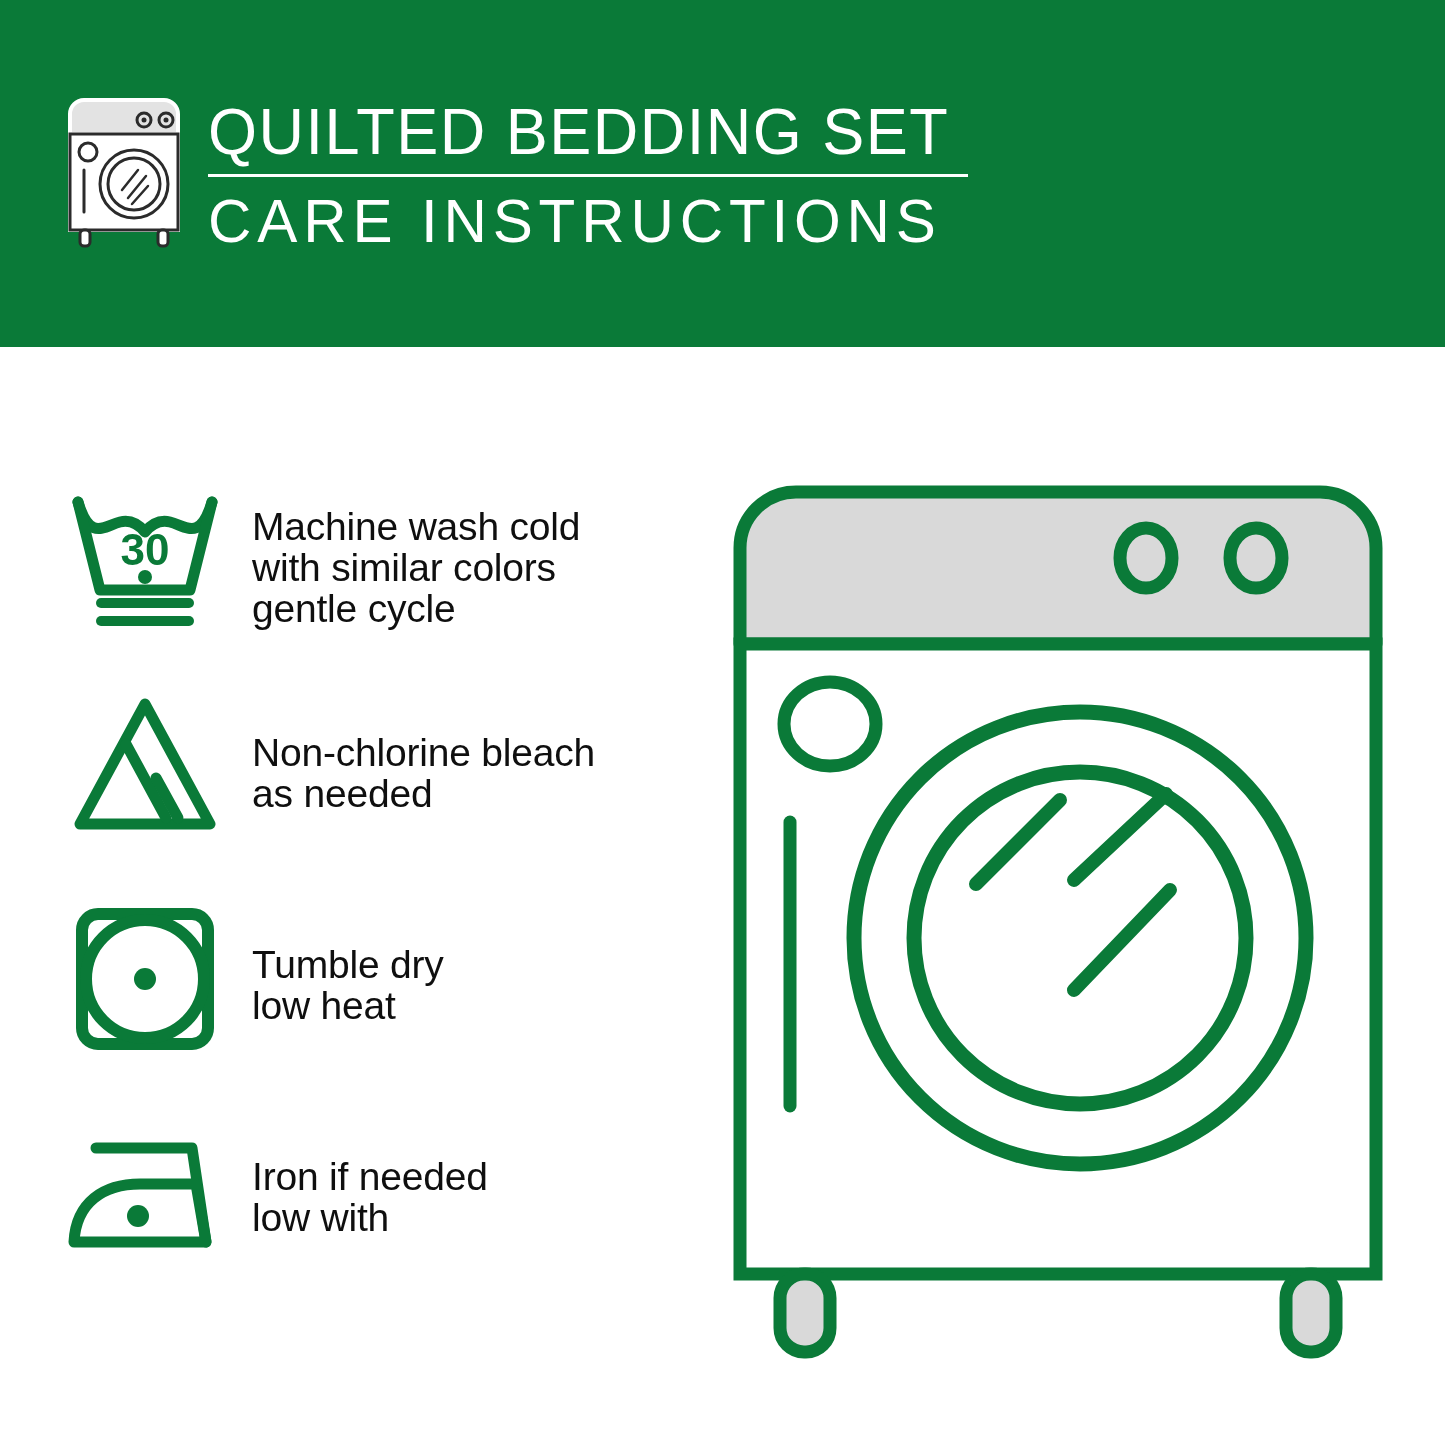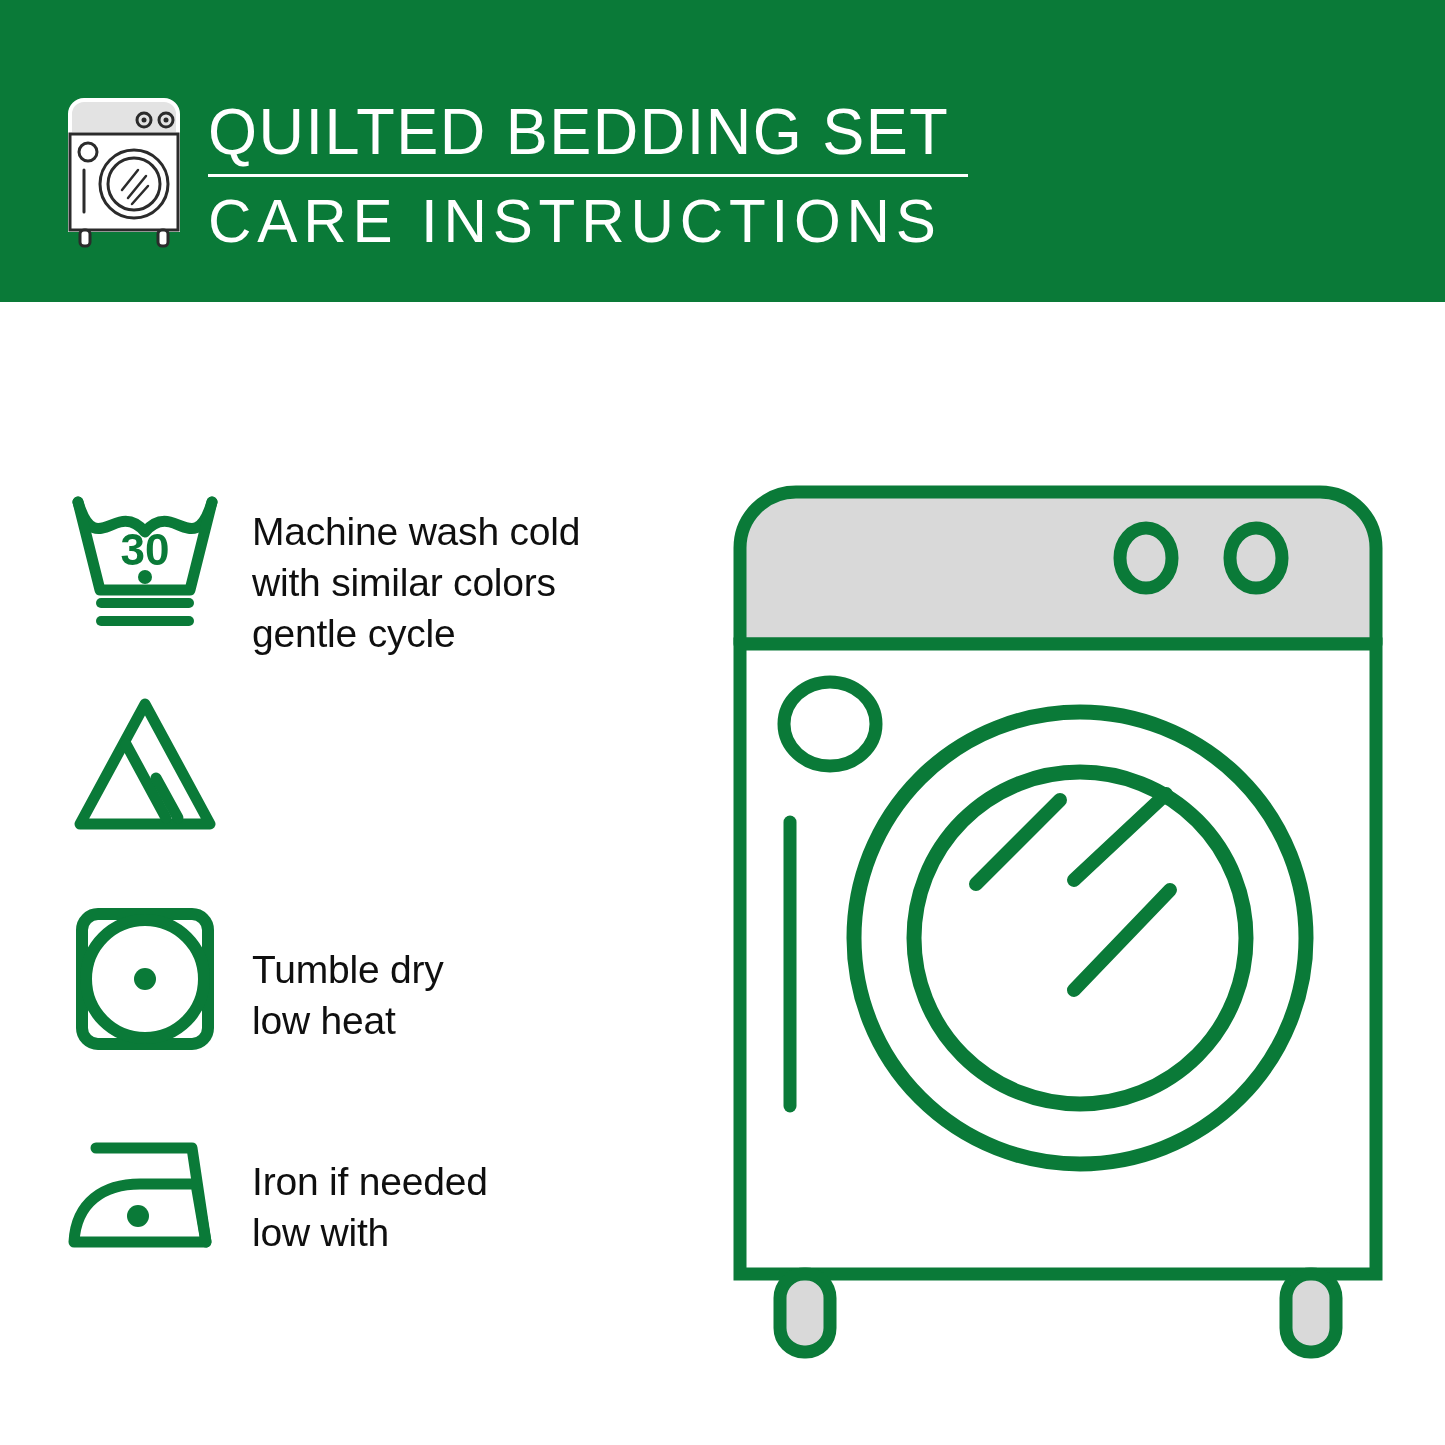--- a/index.html
+++ b/index.html
@@ -24,7 +24,7 @@
     left: 0;
     top: 0;
     width: 1445px;
-    height: 302px;
+    height: 347px;
     background: #0a7a38;
   }
   #header-inner {

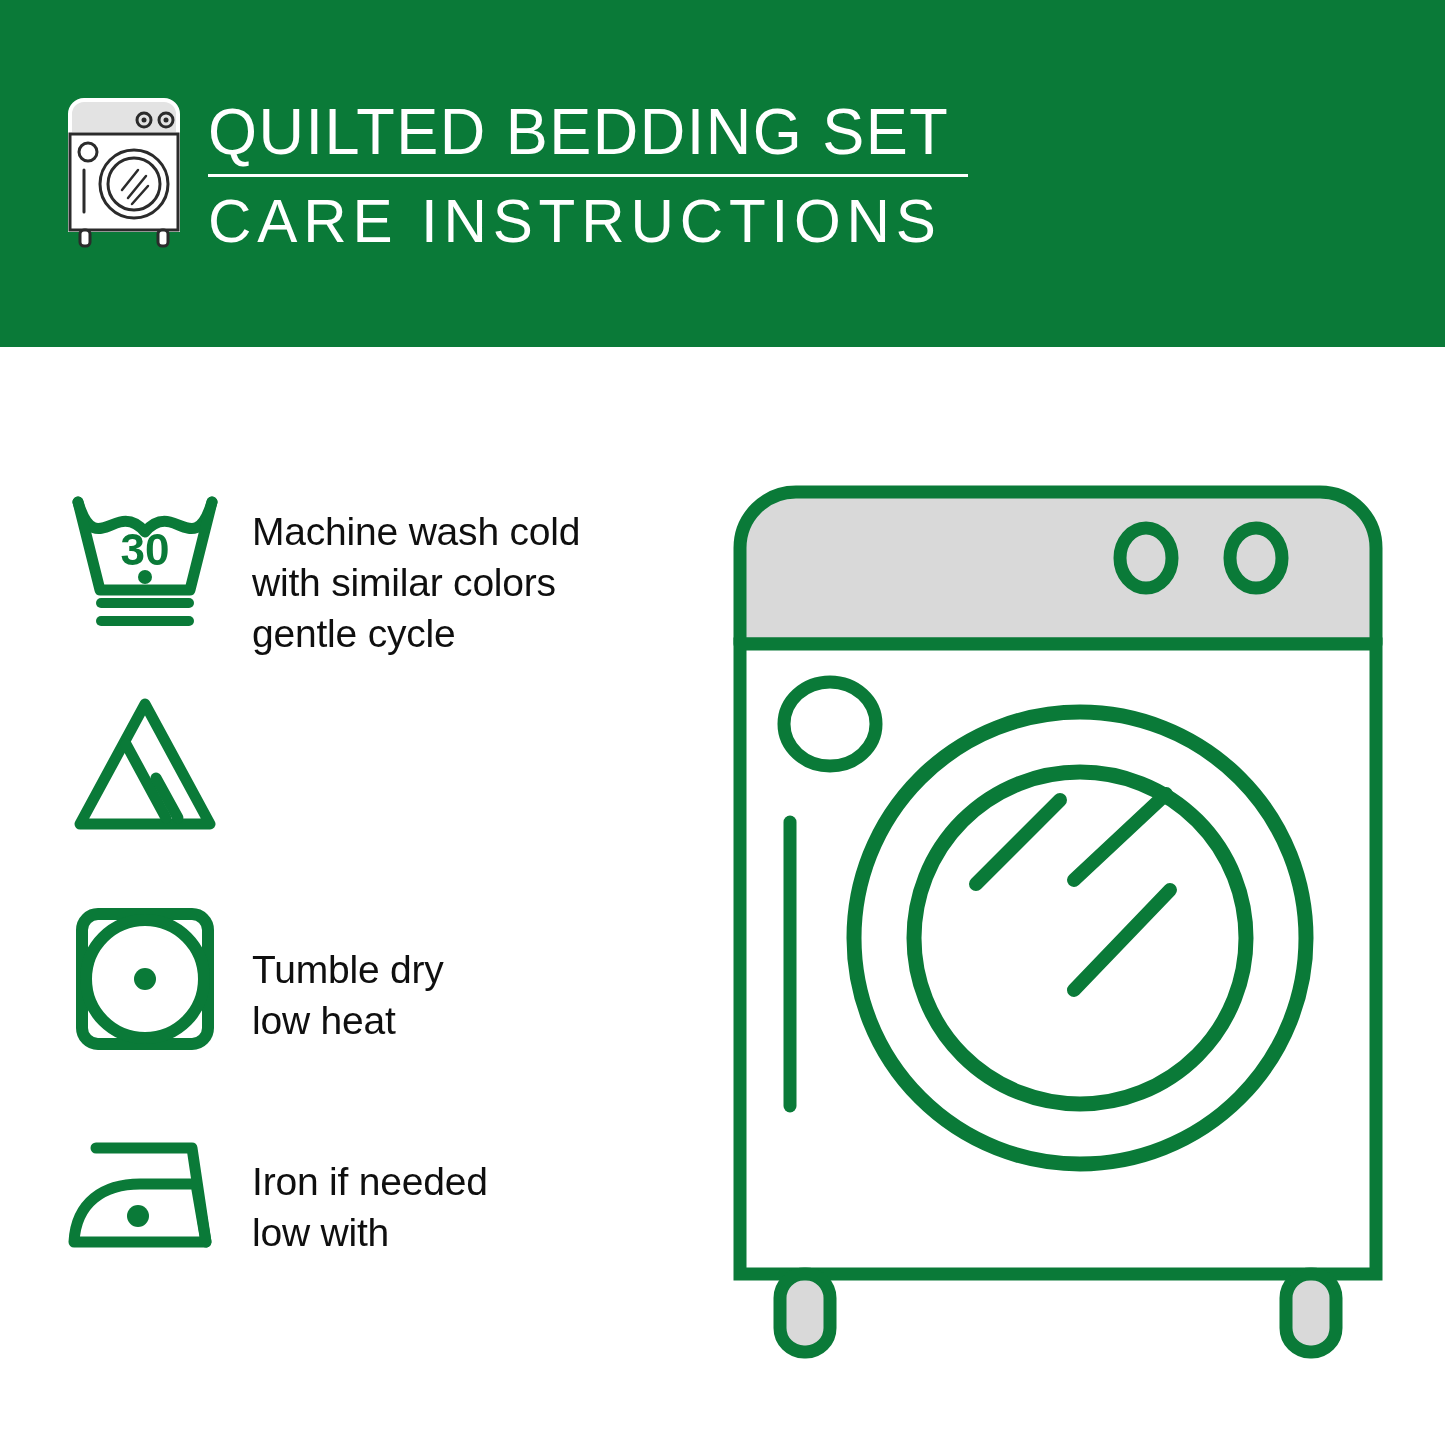--- a/index.html
+++ b/index.html
@@ -104,7 +104,7 @@
     color: #0f0f0f;
     font-family: "Liberation Sans", sans-serif;
     font-size: 39px;
-    line-height: 51px;
+    line-height: 41px;
     font-weight: 400;
     letter-spacing: -0.2px;
     white-space: pre-line;

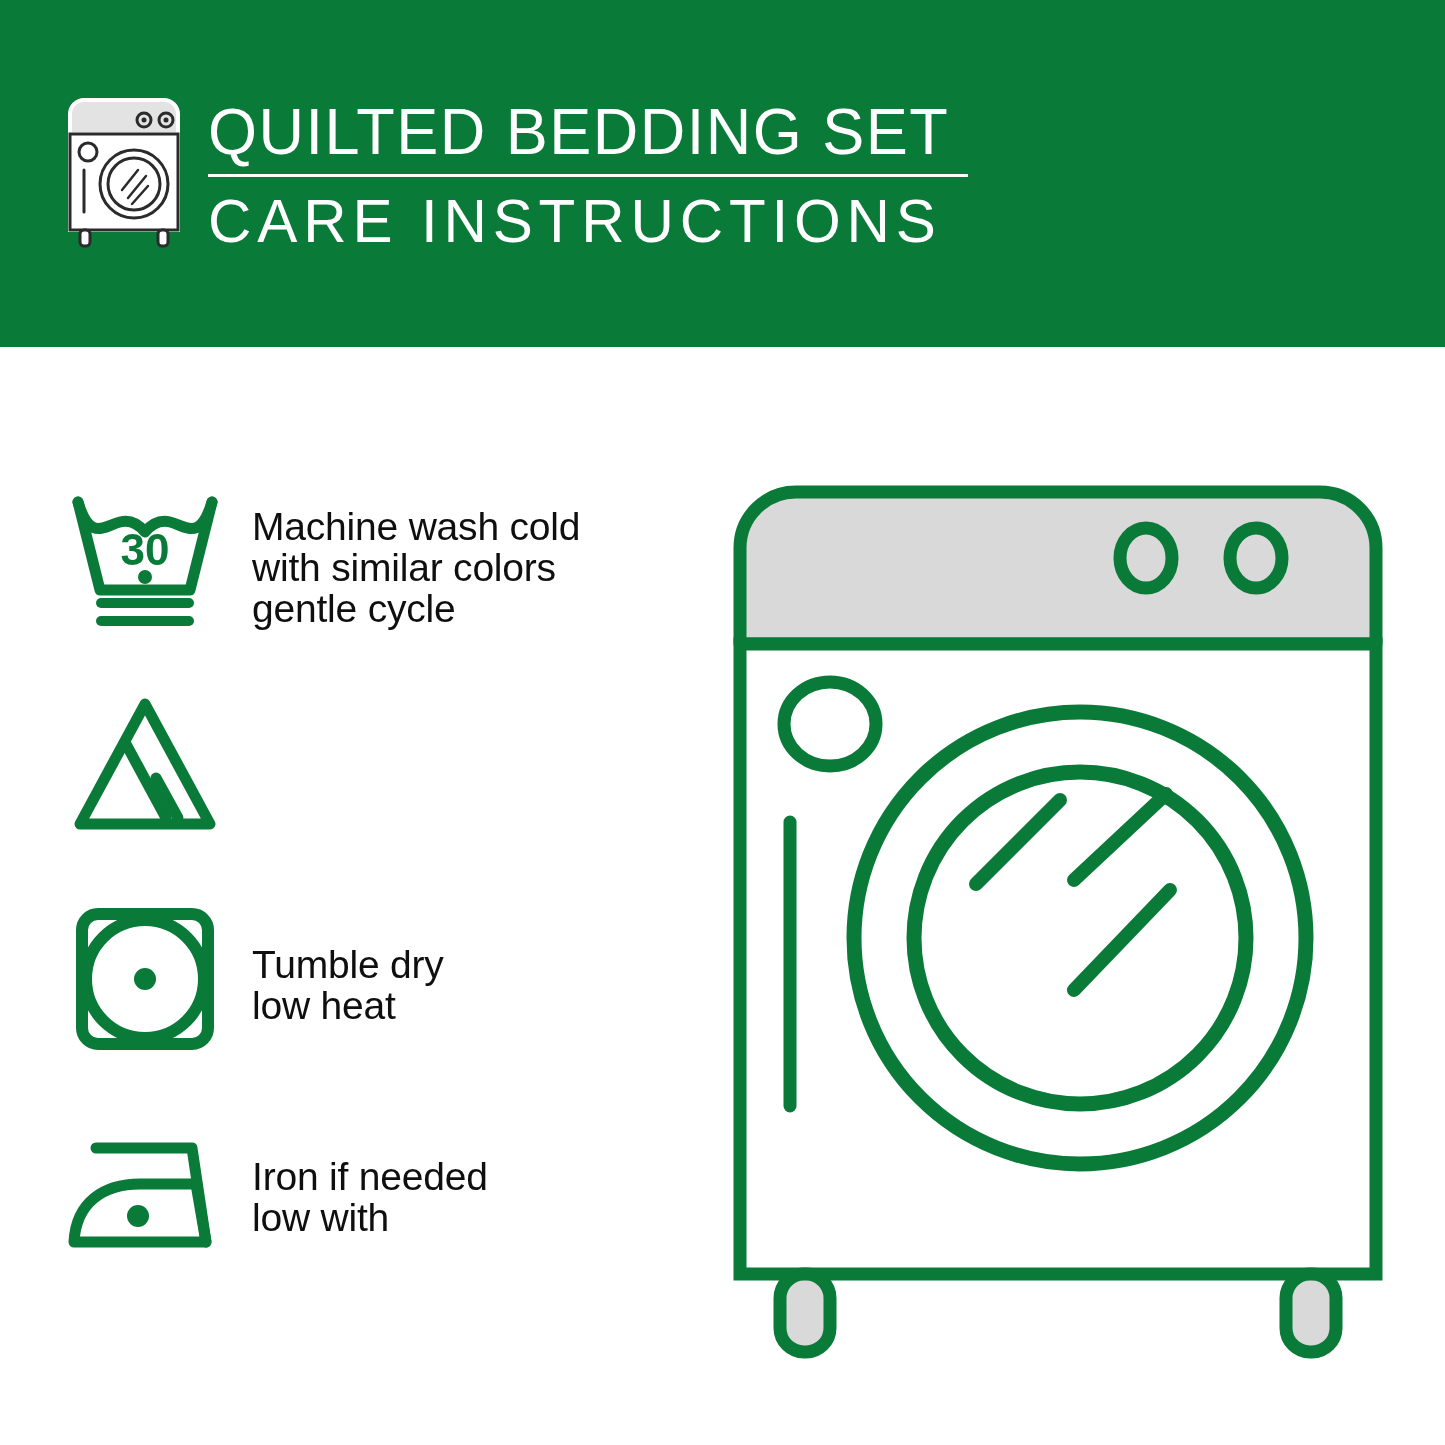--- a/index.html
+++ b/index.html
@@ -199,6 +199,8 @@
           <line x1="96" y1="96" x2="118" y2="136" stroke="#0a7a38" stroke-width="11" stroke-linecap="round"></line>
         </svg>
       </div>
+      <div class="care-text">Non-chlorine bleach
+as needed</div>
     </div>
 
     <div class="care-row care-row-dry">

